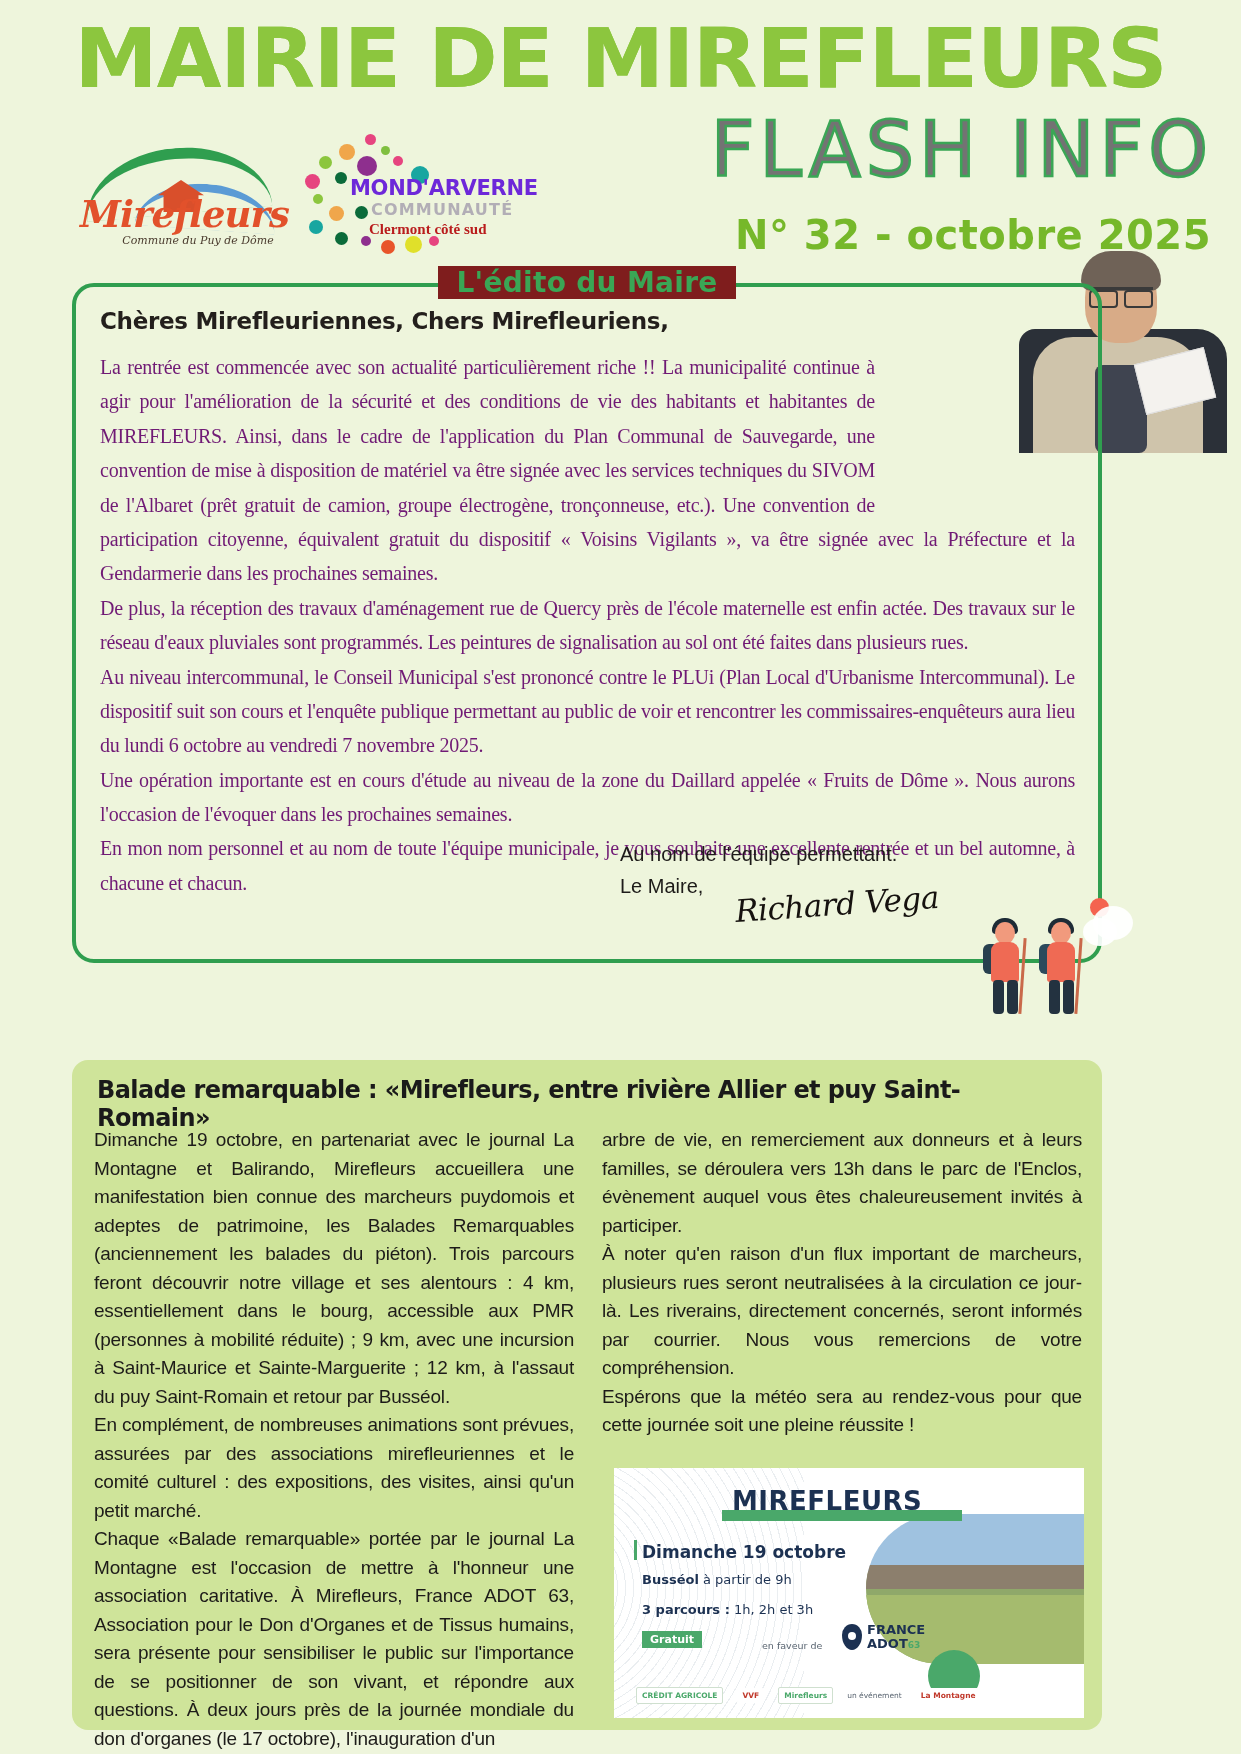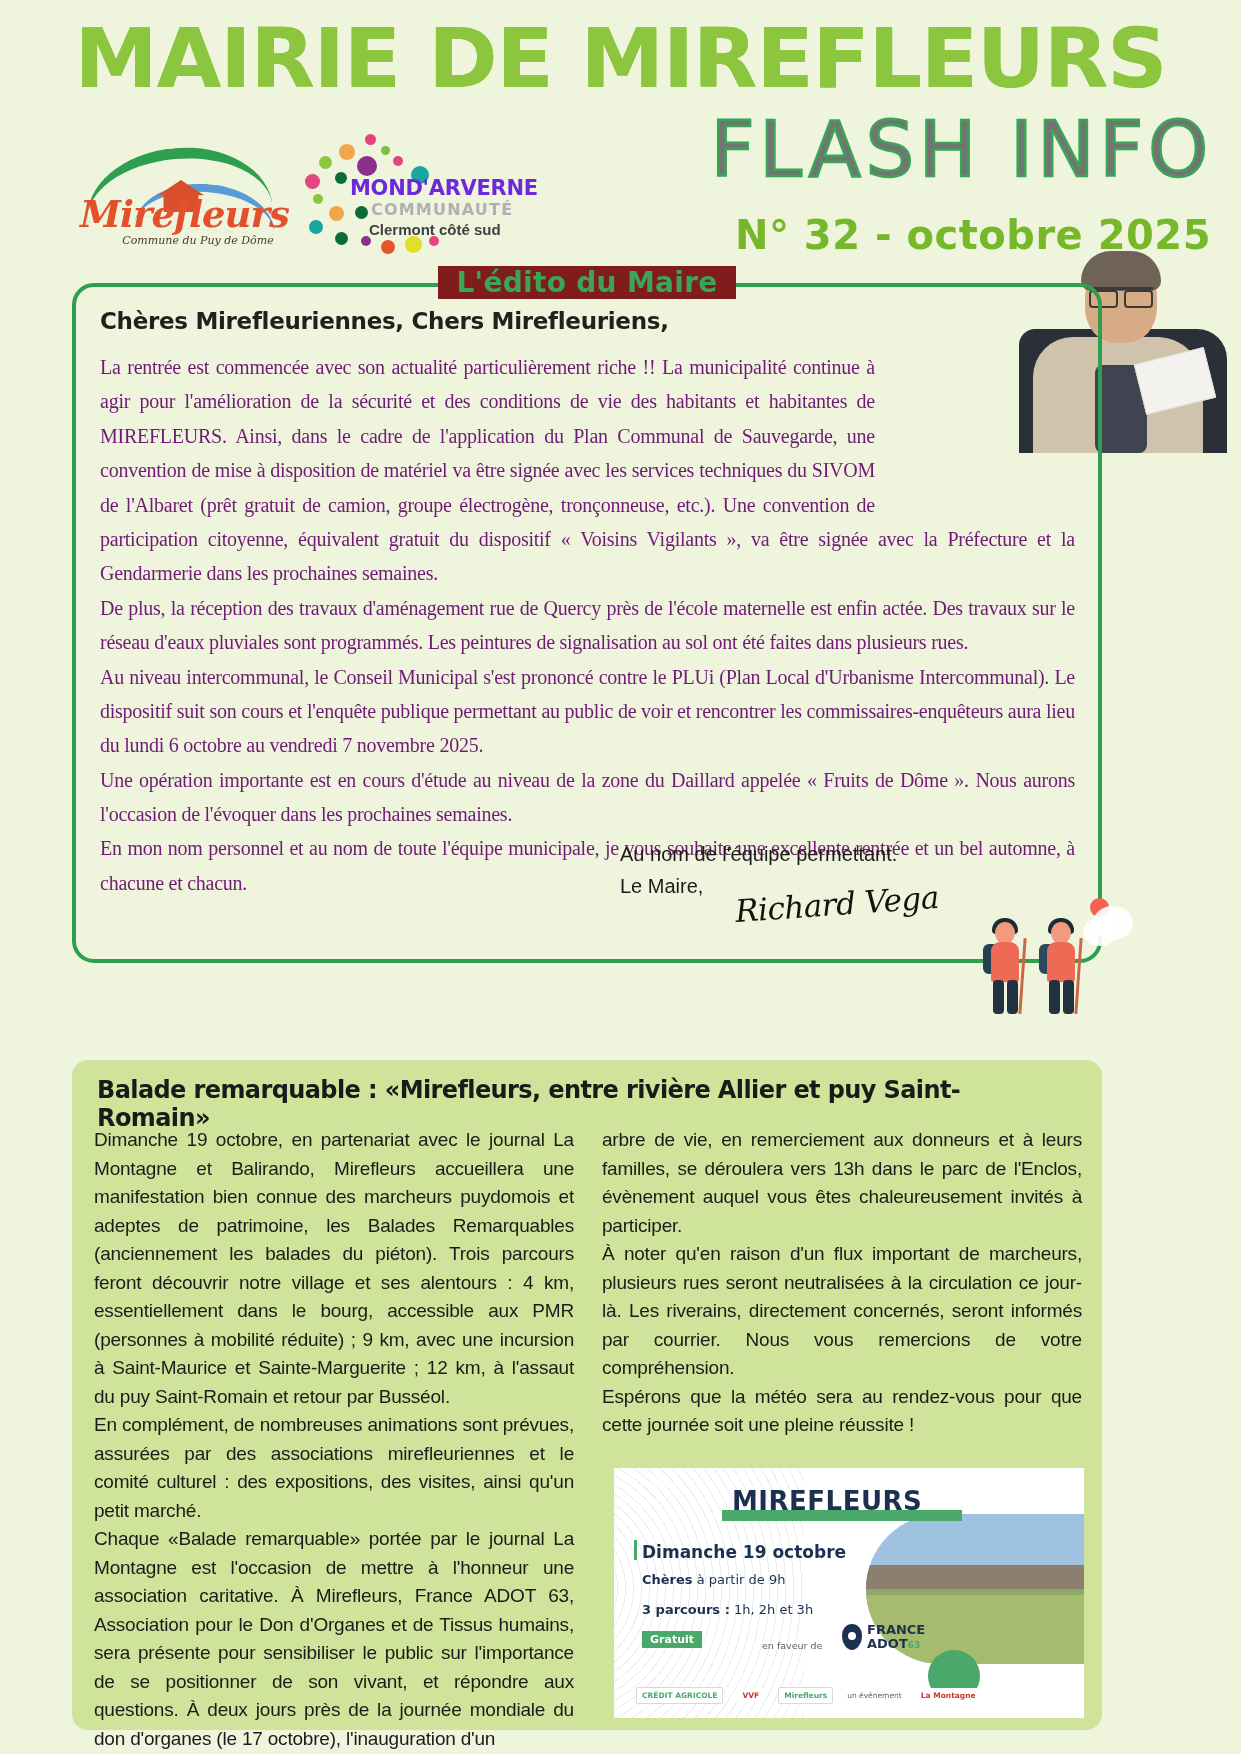--- a/index.html
+++ b/index.html
@@ -93,8 +93,8 @@
   }
   .logo-arverne .ma-line3 {
     position: absolute; left: 64px; top: 89px;
-    font-family: Liberation Sans, sans-serif; font-weight: 700;
-    font-size: 15px; color: #404040;
+    font-family: Liberation Serif, serif; font-weight: 700;
+    font-size: 15px; color: #b91c1c;
   }
 
   

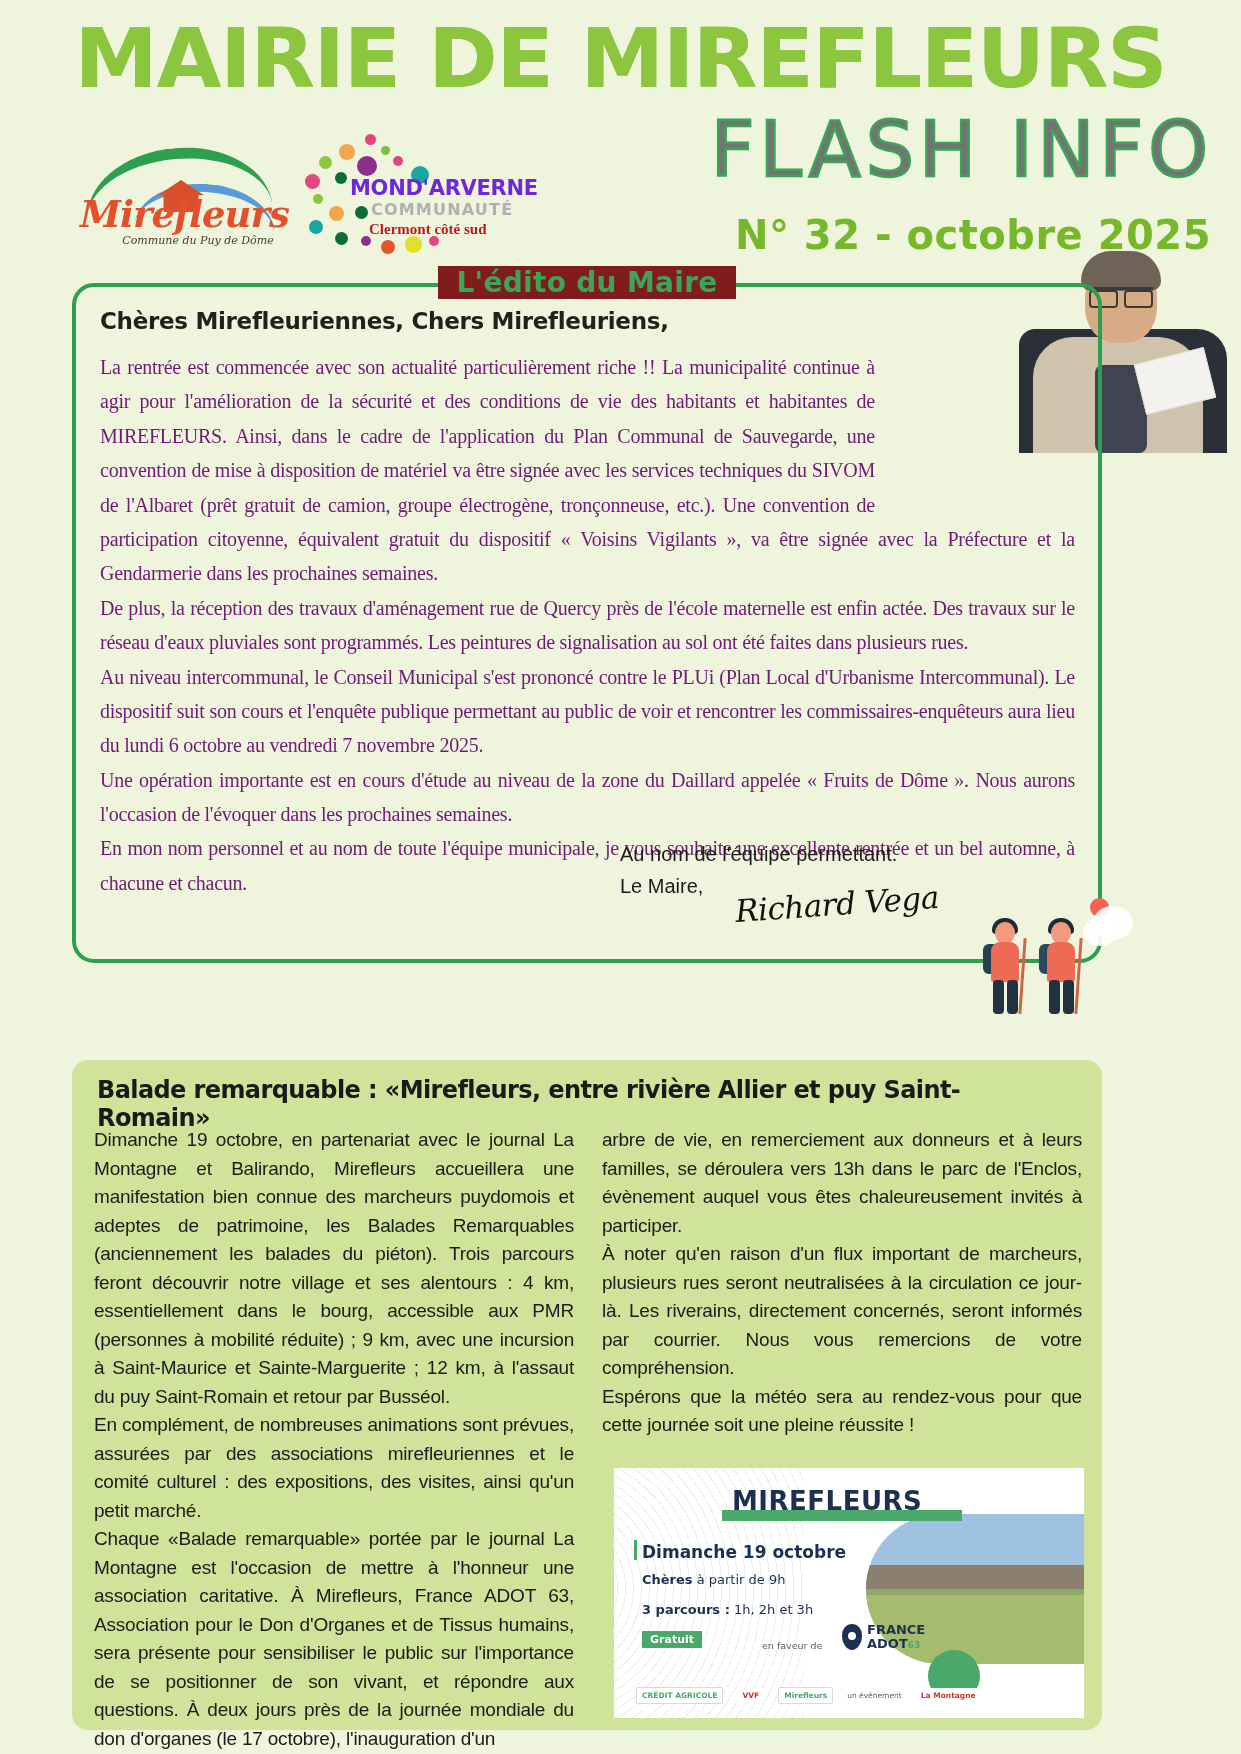--- a/index.html
+++ b/index.html
@@ -442,7 +442,7 @@
       <div class="accent-bar"></div>
       <div class="date">Dimanche 19 octobre</div>
       <div class="depart">
-        <b>Chères</b><span> à partir de 9h</span>
+        <b>Busséol</b><span> à partir de 9h</span>
       </div>
       <div class="parcours">
         <b>3 parcours :</b><span> 1h, 2h et 3h</span>

